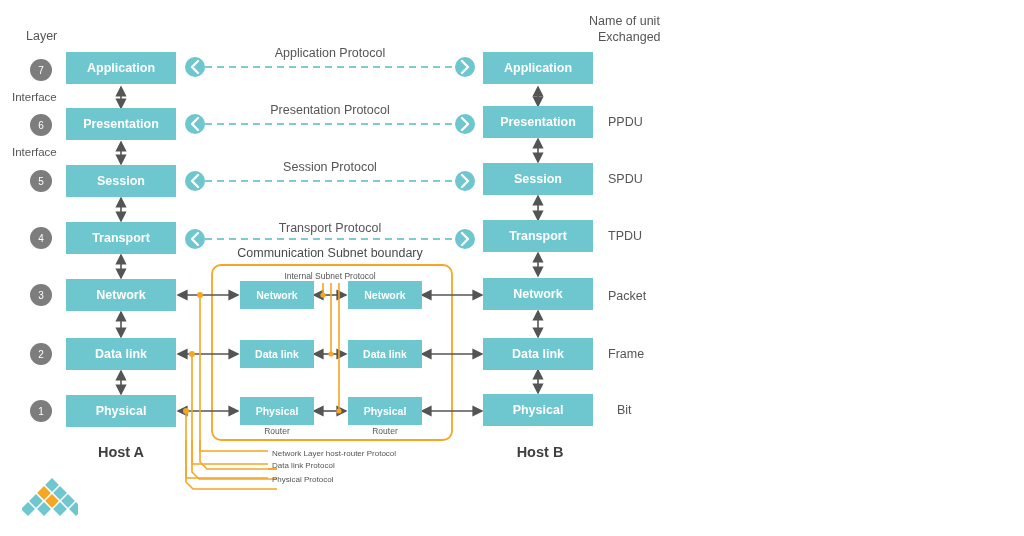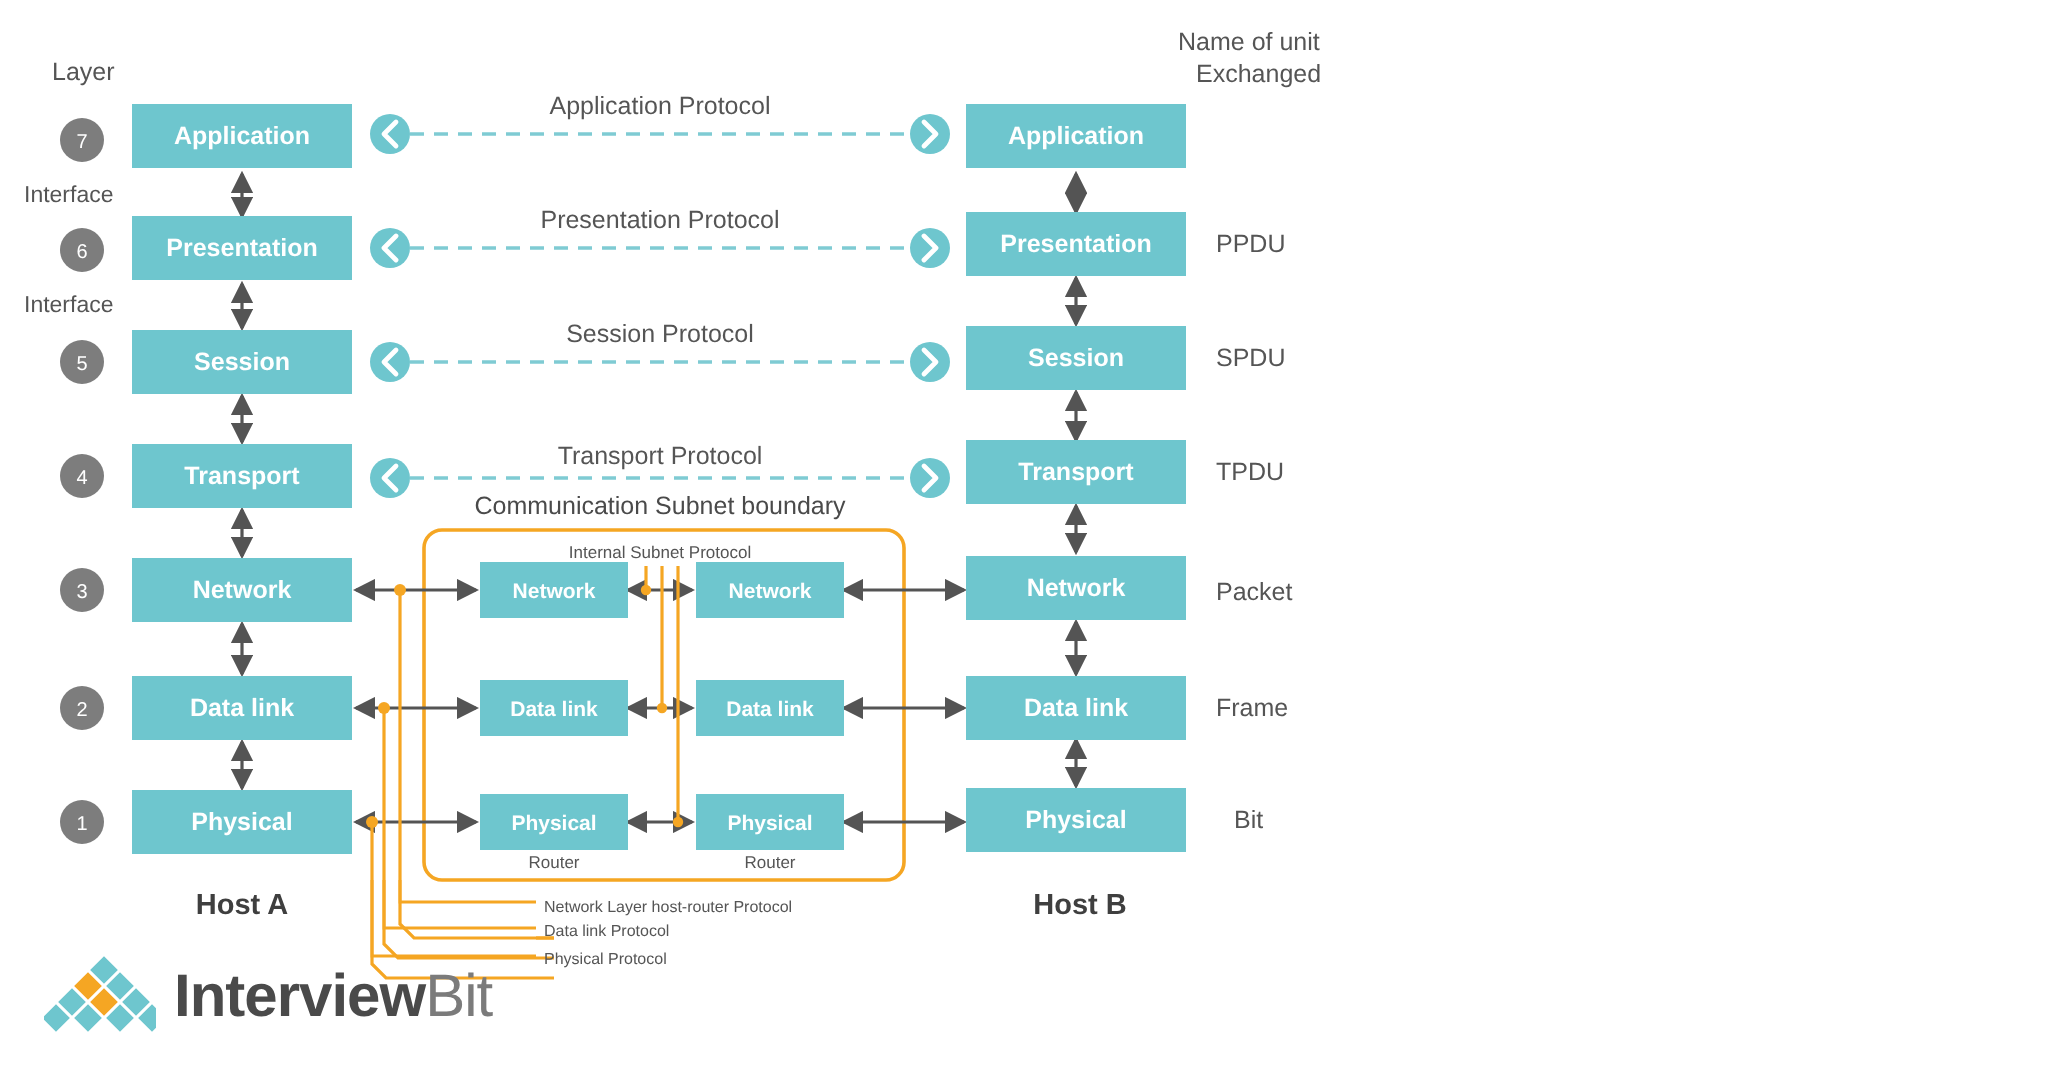--- a/index.html
+++ b/index.html
@@ -318,7 +318,6 @@
       <rect x="48.5" y="25.5" width="11" height="11" transform="rotate(45 54 31)" fill="#6EC6CE"></rect>
     </g>
   </svg>
-  <div class="logo-text"><span class="a">Interview</span><span class="b">Bit</span></div>
 </div>
 
 </body></html>

